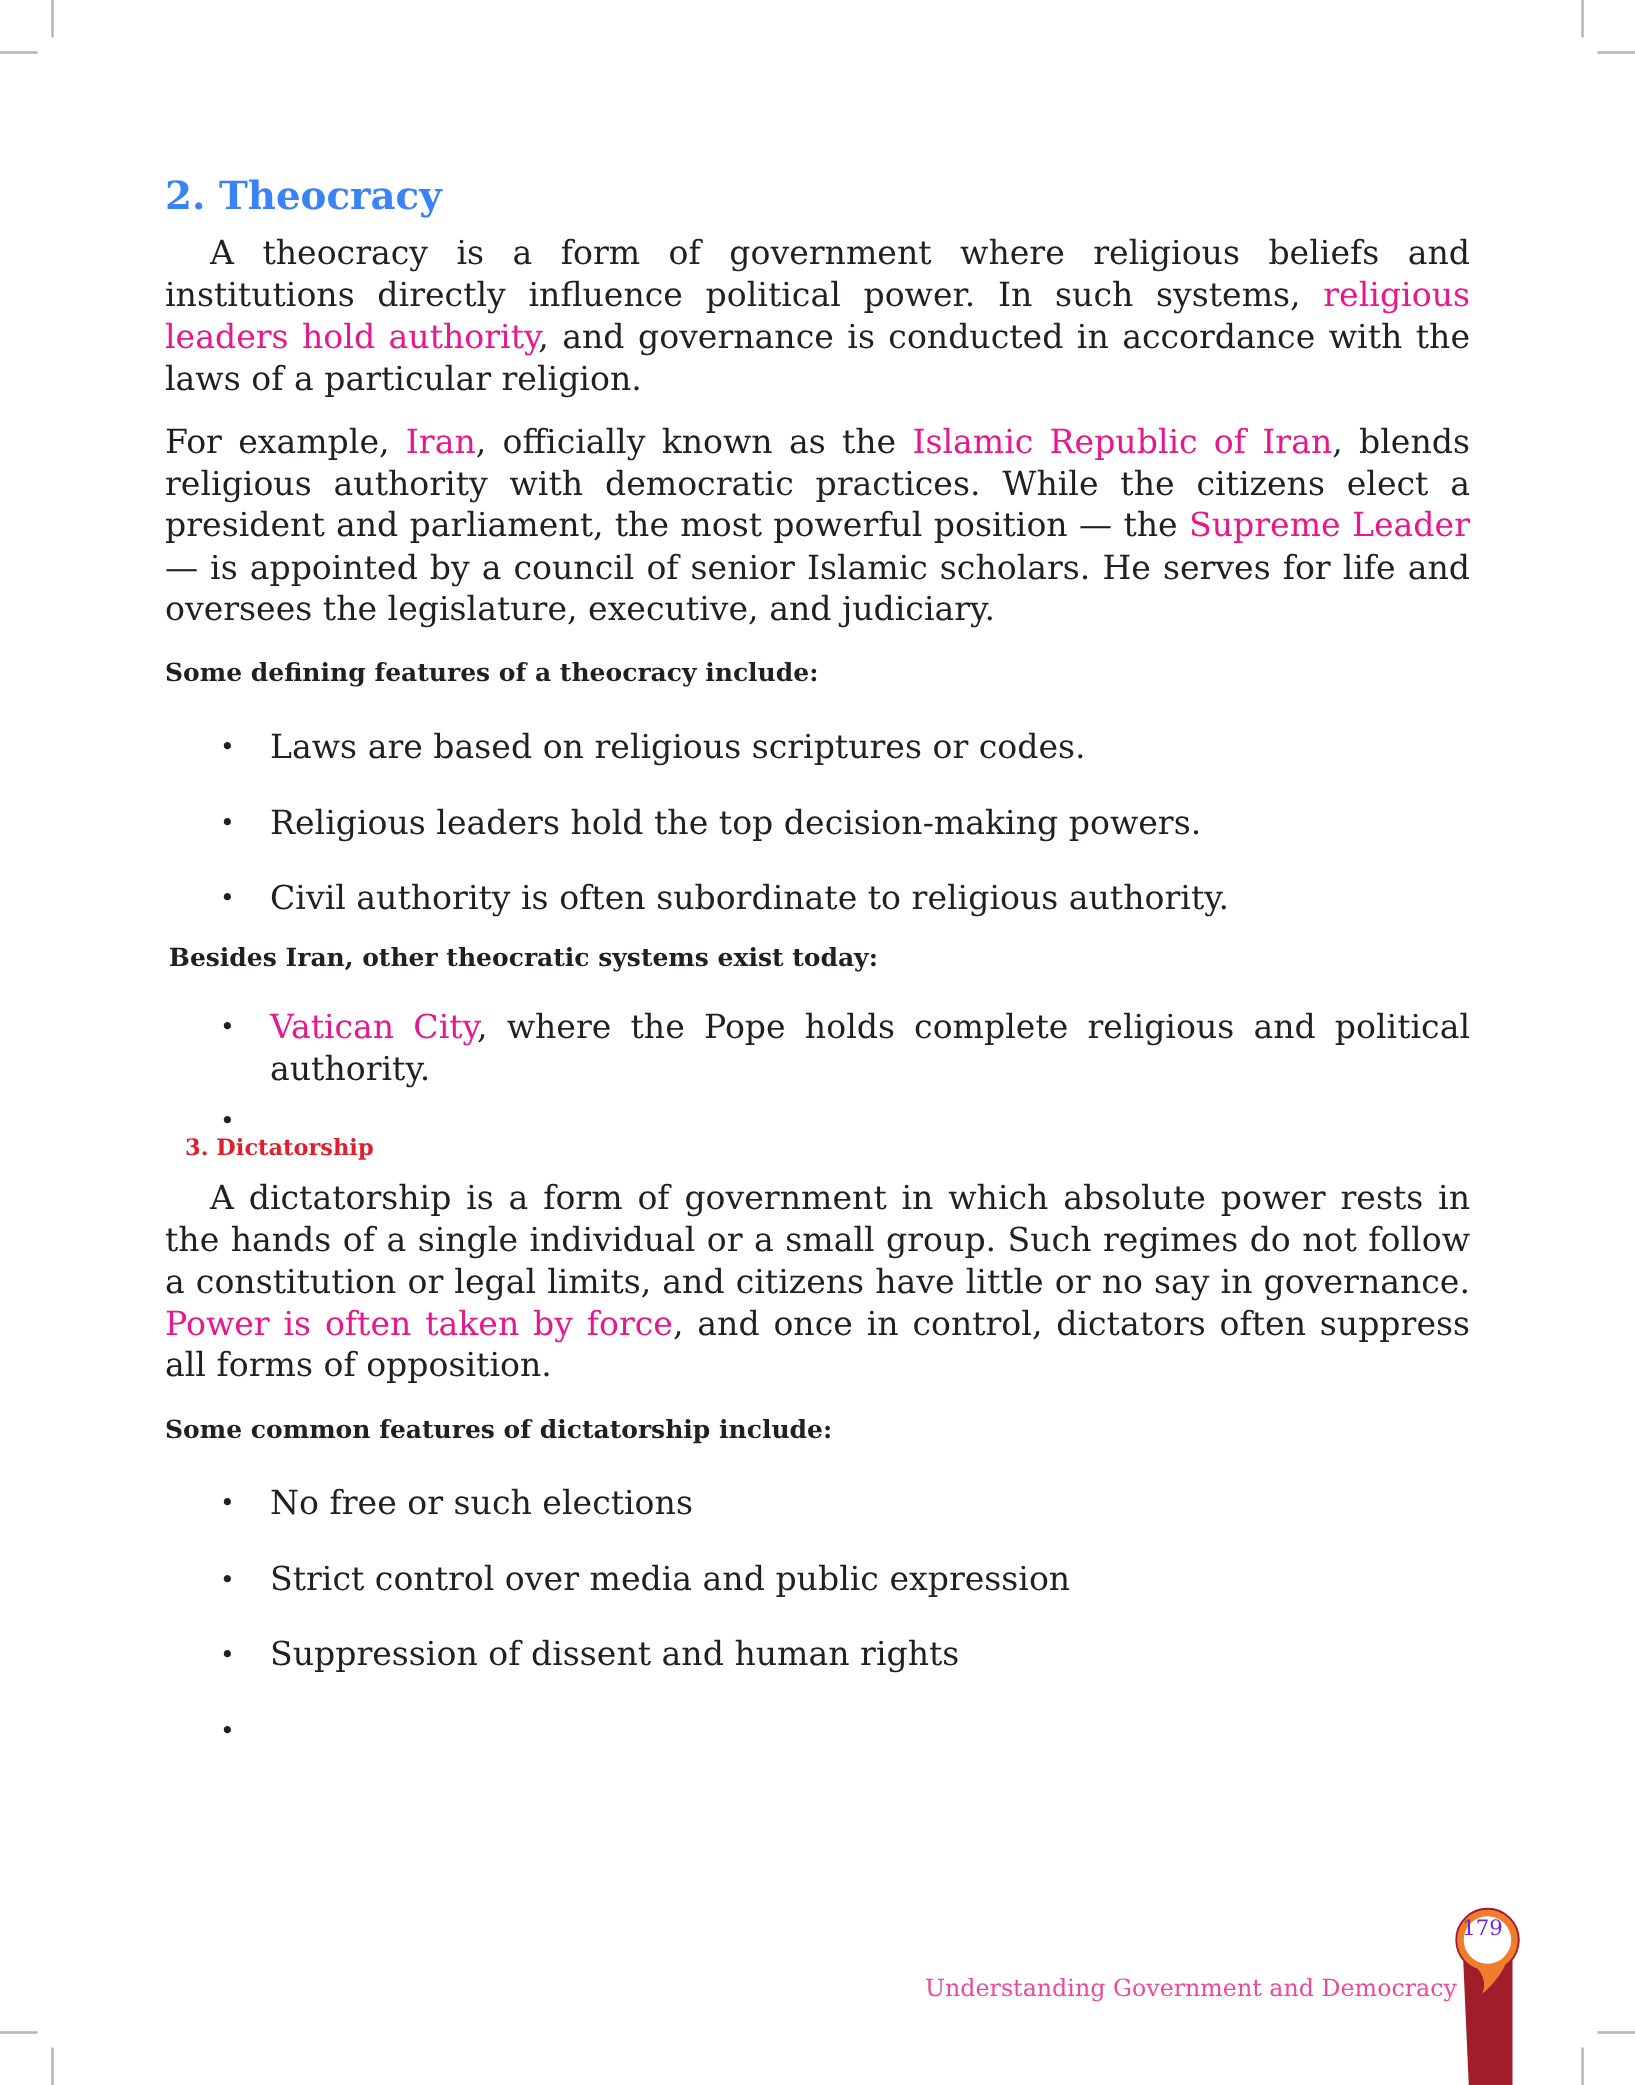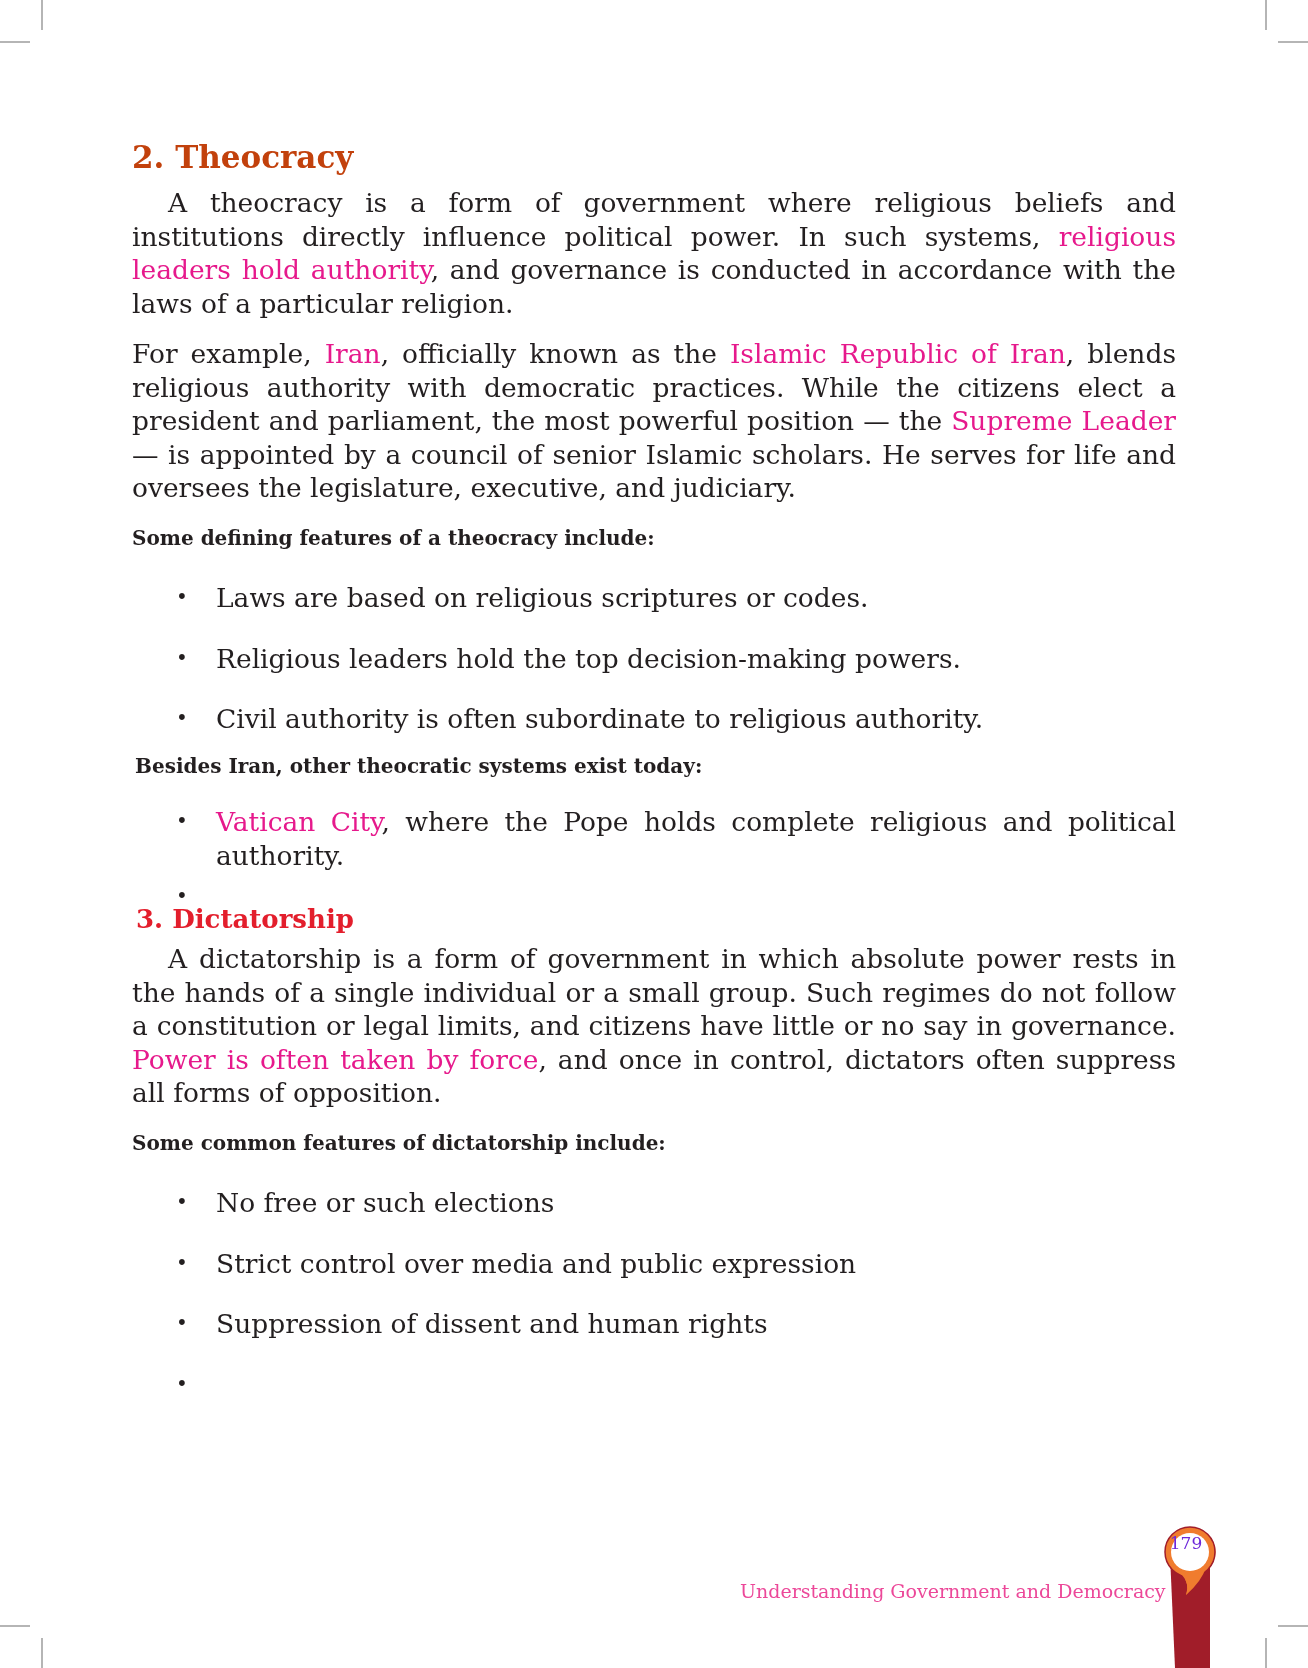--- a/index.html
+++ b/index.html
@@ -11,7 +11,7 @@
     font-family: "DejaVu Serif", "Liberation Serif", serif;
     color: #231f20; font-size: 26.5px; line-height: 33.5px;
   }
-  .h2 { color: #c2410c; font-weight: bold; font-size: 31px; margin: 0 0 10px 0; line-height: 38px; }
+  .h2 { color: #3b82f6; font-weight: bold; font-size: 31px; margin: 0 0 10px 0; line-height: 38px; }
   .h3 { color: #e31e2c; font-weight: bold; font-size: 26px; margin: 0 0 6px 4px; line-height: 34px; }
   p { margin: 0; text-align: justify; }
   .indent { text-indent: 36px; }

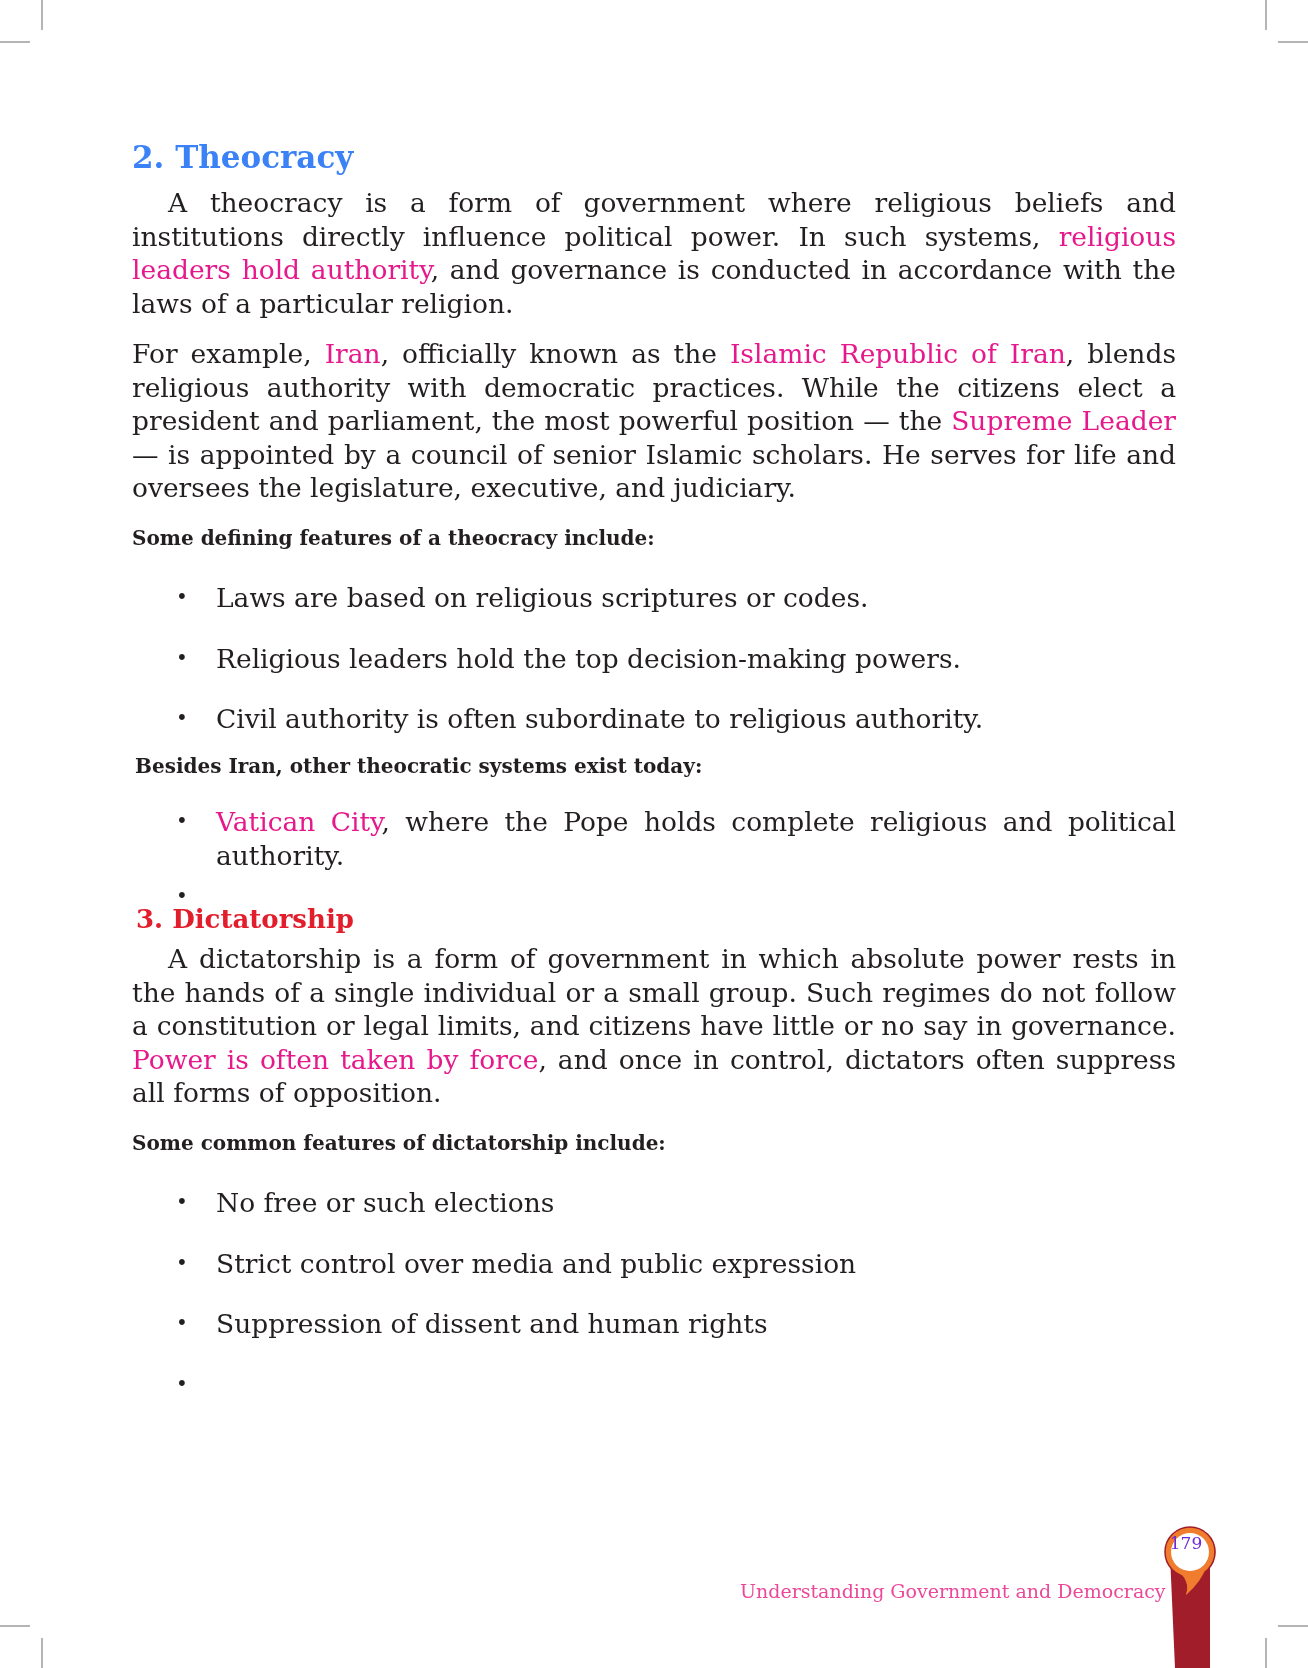--- a/index.html
+++ b/index.html
@@ -12,7 +12,7 @@
     color: #231f20; font-size: 26.5px; line-height: 33.5px;
   }
   .h2 { color: #3b82f6; font-weight: bold; font-size: 31px; margin: 0 0 10px 0; line-height: 38px; }
-  .h3 { color: #e31e2c; font-weight: bold; font-size: 26px; margin: 0 0 6px 4px; line-height: 34px; }
+  .h3 { color: #e31e2c; font-weight: bold; font-size: 18px; margin: 0 0 6px 16px; line-height: 34px; }
   p { margin: 0; text-align: justify; }
   .indent { text-indent: 36px; }
   .gap { height: 17px; }

